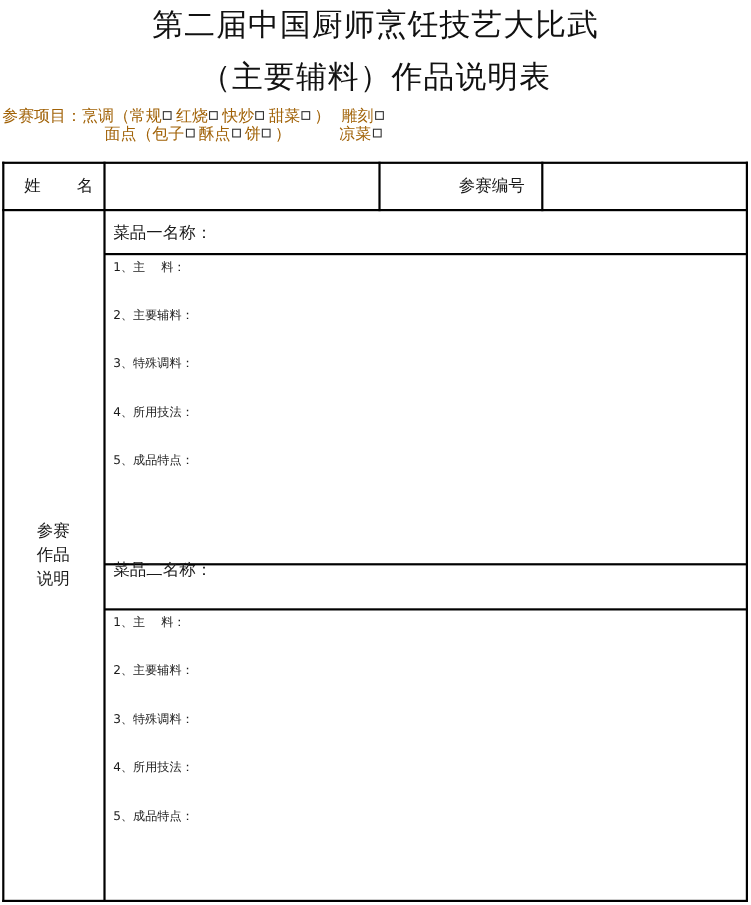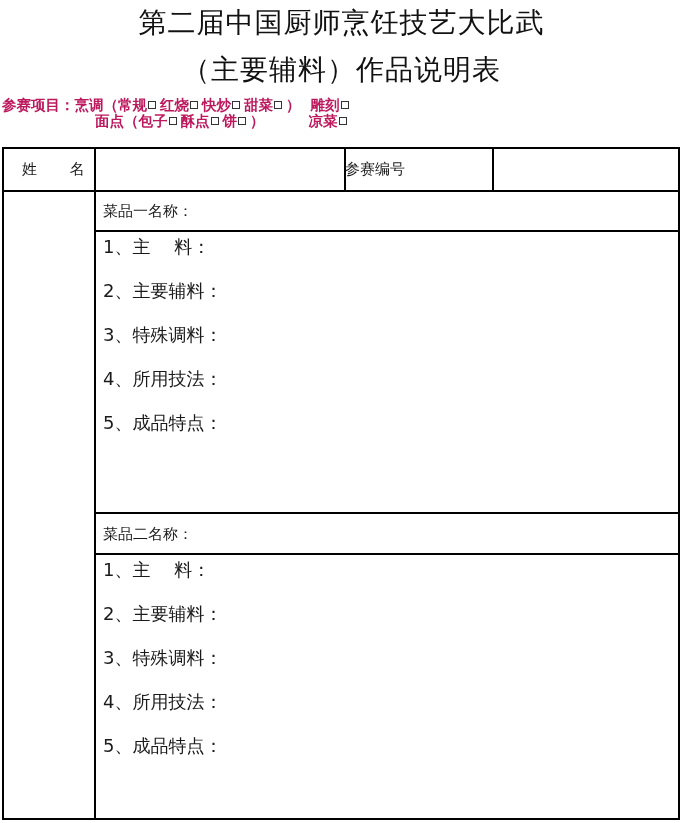--- a/index.html
+++ b/index.html
@@ -15,7 +15,7 @@
   .t1 { top: 4px; }
   .t2 { top: 51px; }
   .items-line {
-    position: absolute; font-size: 14.5px; white-space: nowrap; color: #be185d; font-weight: bold;
+    position: absolute; font-size: 14.5px; white-space: nowrap; color: #a16207;
   }
   .line1 { left: 2px; top: 96px; }
   .line2 { left: 95px; top: 112px; }

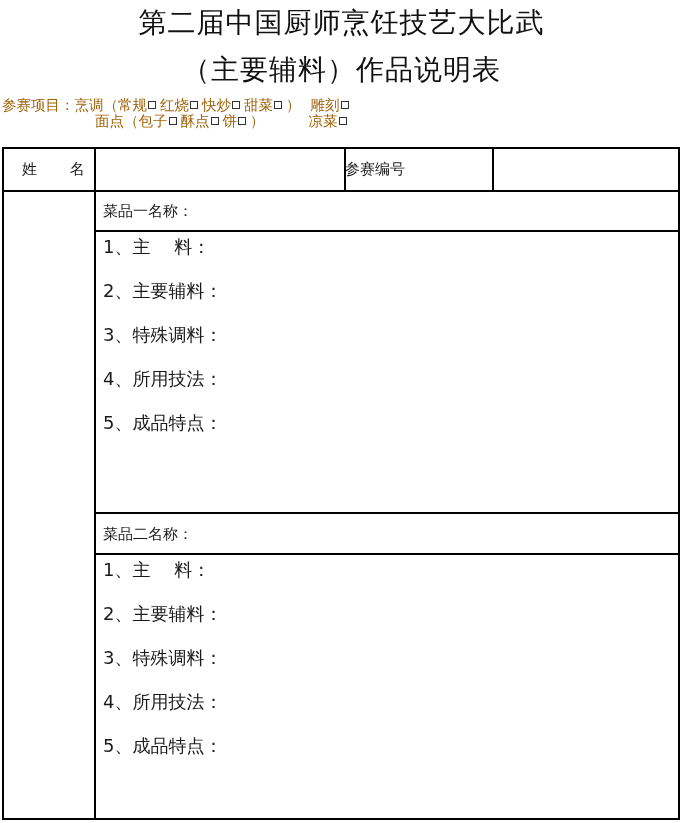--- a/index.html
+++ b/index.html
@@ -32,7 +32,7 @@
 
   .cell-text { position: absolute; font-size: 15px; white-space: nowrap; text-align: right; }
   .name-label { left: 2px; width: 93px; top: 160px; text-align: center; letter-spacing: 14px; padding-left: 20px; box-sizing: border-box; }
-  .regno-label { left: 345px; width: 132px; top: 160px; text-align: left; }
+  .regno-label { left: 345px; width: 132px; top: 160px; text-align: right; }
   .side-label {
     left: 2px; width: 93px; top: 471px; text-align: center;
     white-space: normal; line-height: 22px;

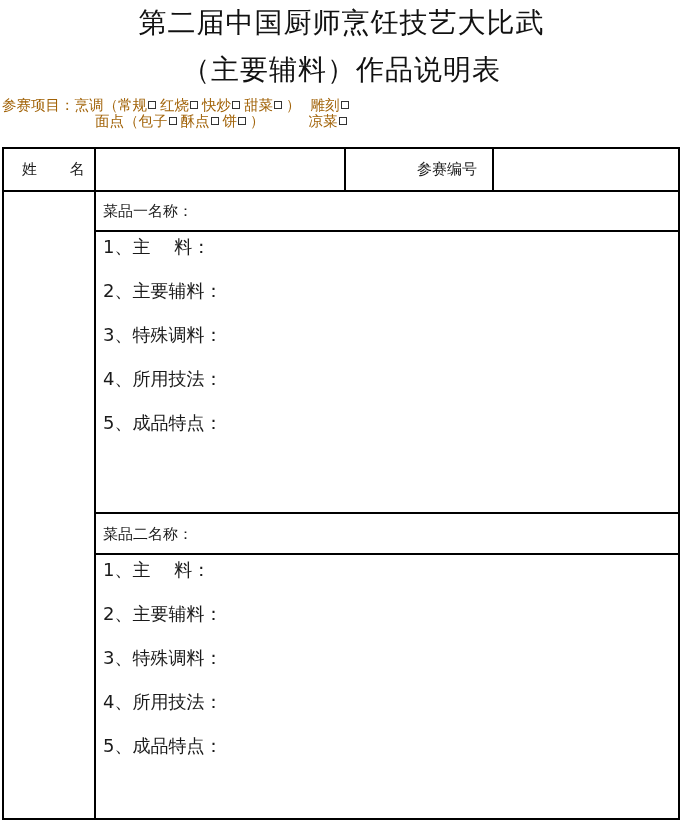--- a/index.html
+++ b/index.html
@@ -39,7 +39,7 @@
   }
   .side-label span { display: block; }
   .dish-name { left: 103px; font-size: 15px; }
-  .field { left: 103px; font-size: 18px; }
+  .field { left: 103px; font-size: 11px; }
   .input-area { position: absolute; background: transparent; }
 </style>
 </head>

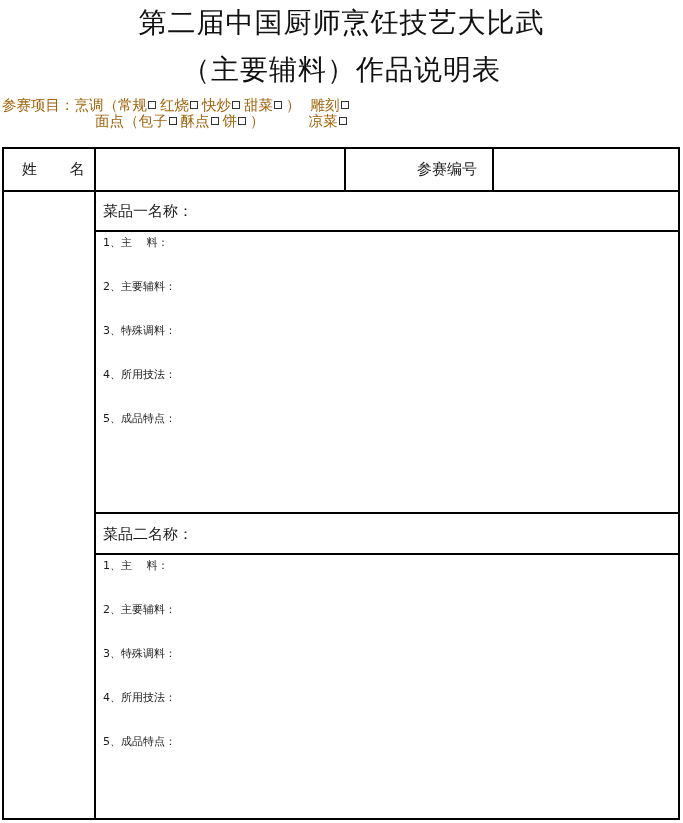--- a/index.html
+++ b/index.html
@@ -76,6 +76,11 @@
   <div class="cell-text regno-label">参赛编号</div>
   <div class="input-area" style="left:494px; top:149px; width:184px; height:41px;"></div>
 
+  <div class="cell-text side-label">
+    <span>参赛</span>
+    <span>作品</span>
+    <span>说明</span>
+  </div>
 
   <div class="cell-text dish-name" style="top:202px;">菜品一名称：</div>
   <div class="cell-text field" style="top:235px;">1、主　 料：</div>

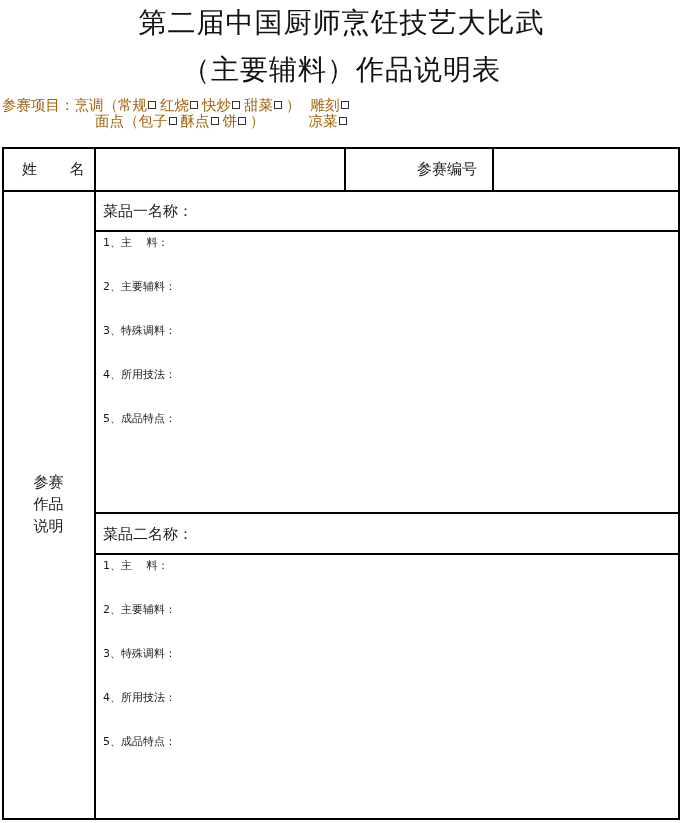--- a/index.html
+++ b/index.html
@@ -89,7 +89,7 @@
   <div class="cell-text field" style="top:367px;">4、所用技法：</div>
   <div class="cell-text field" style="top:411px;">5、成品特点：</div>
 
-  <div class="cell-text dish-name" style="top:525px;">菜品二名称：</div>
+  <div class="cell-text dish-name" style="top:509px;">菜品二名称：</div>
   <div class="cell-text field" style="top:558px;">1、主　 料：</div>
   <div class="cell-text field" style="top:602px;">2、主要辅料：</div>
   <div class="cell-text field" style="top:646px;">3、特殊调料：</div>

